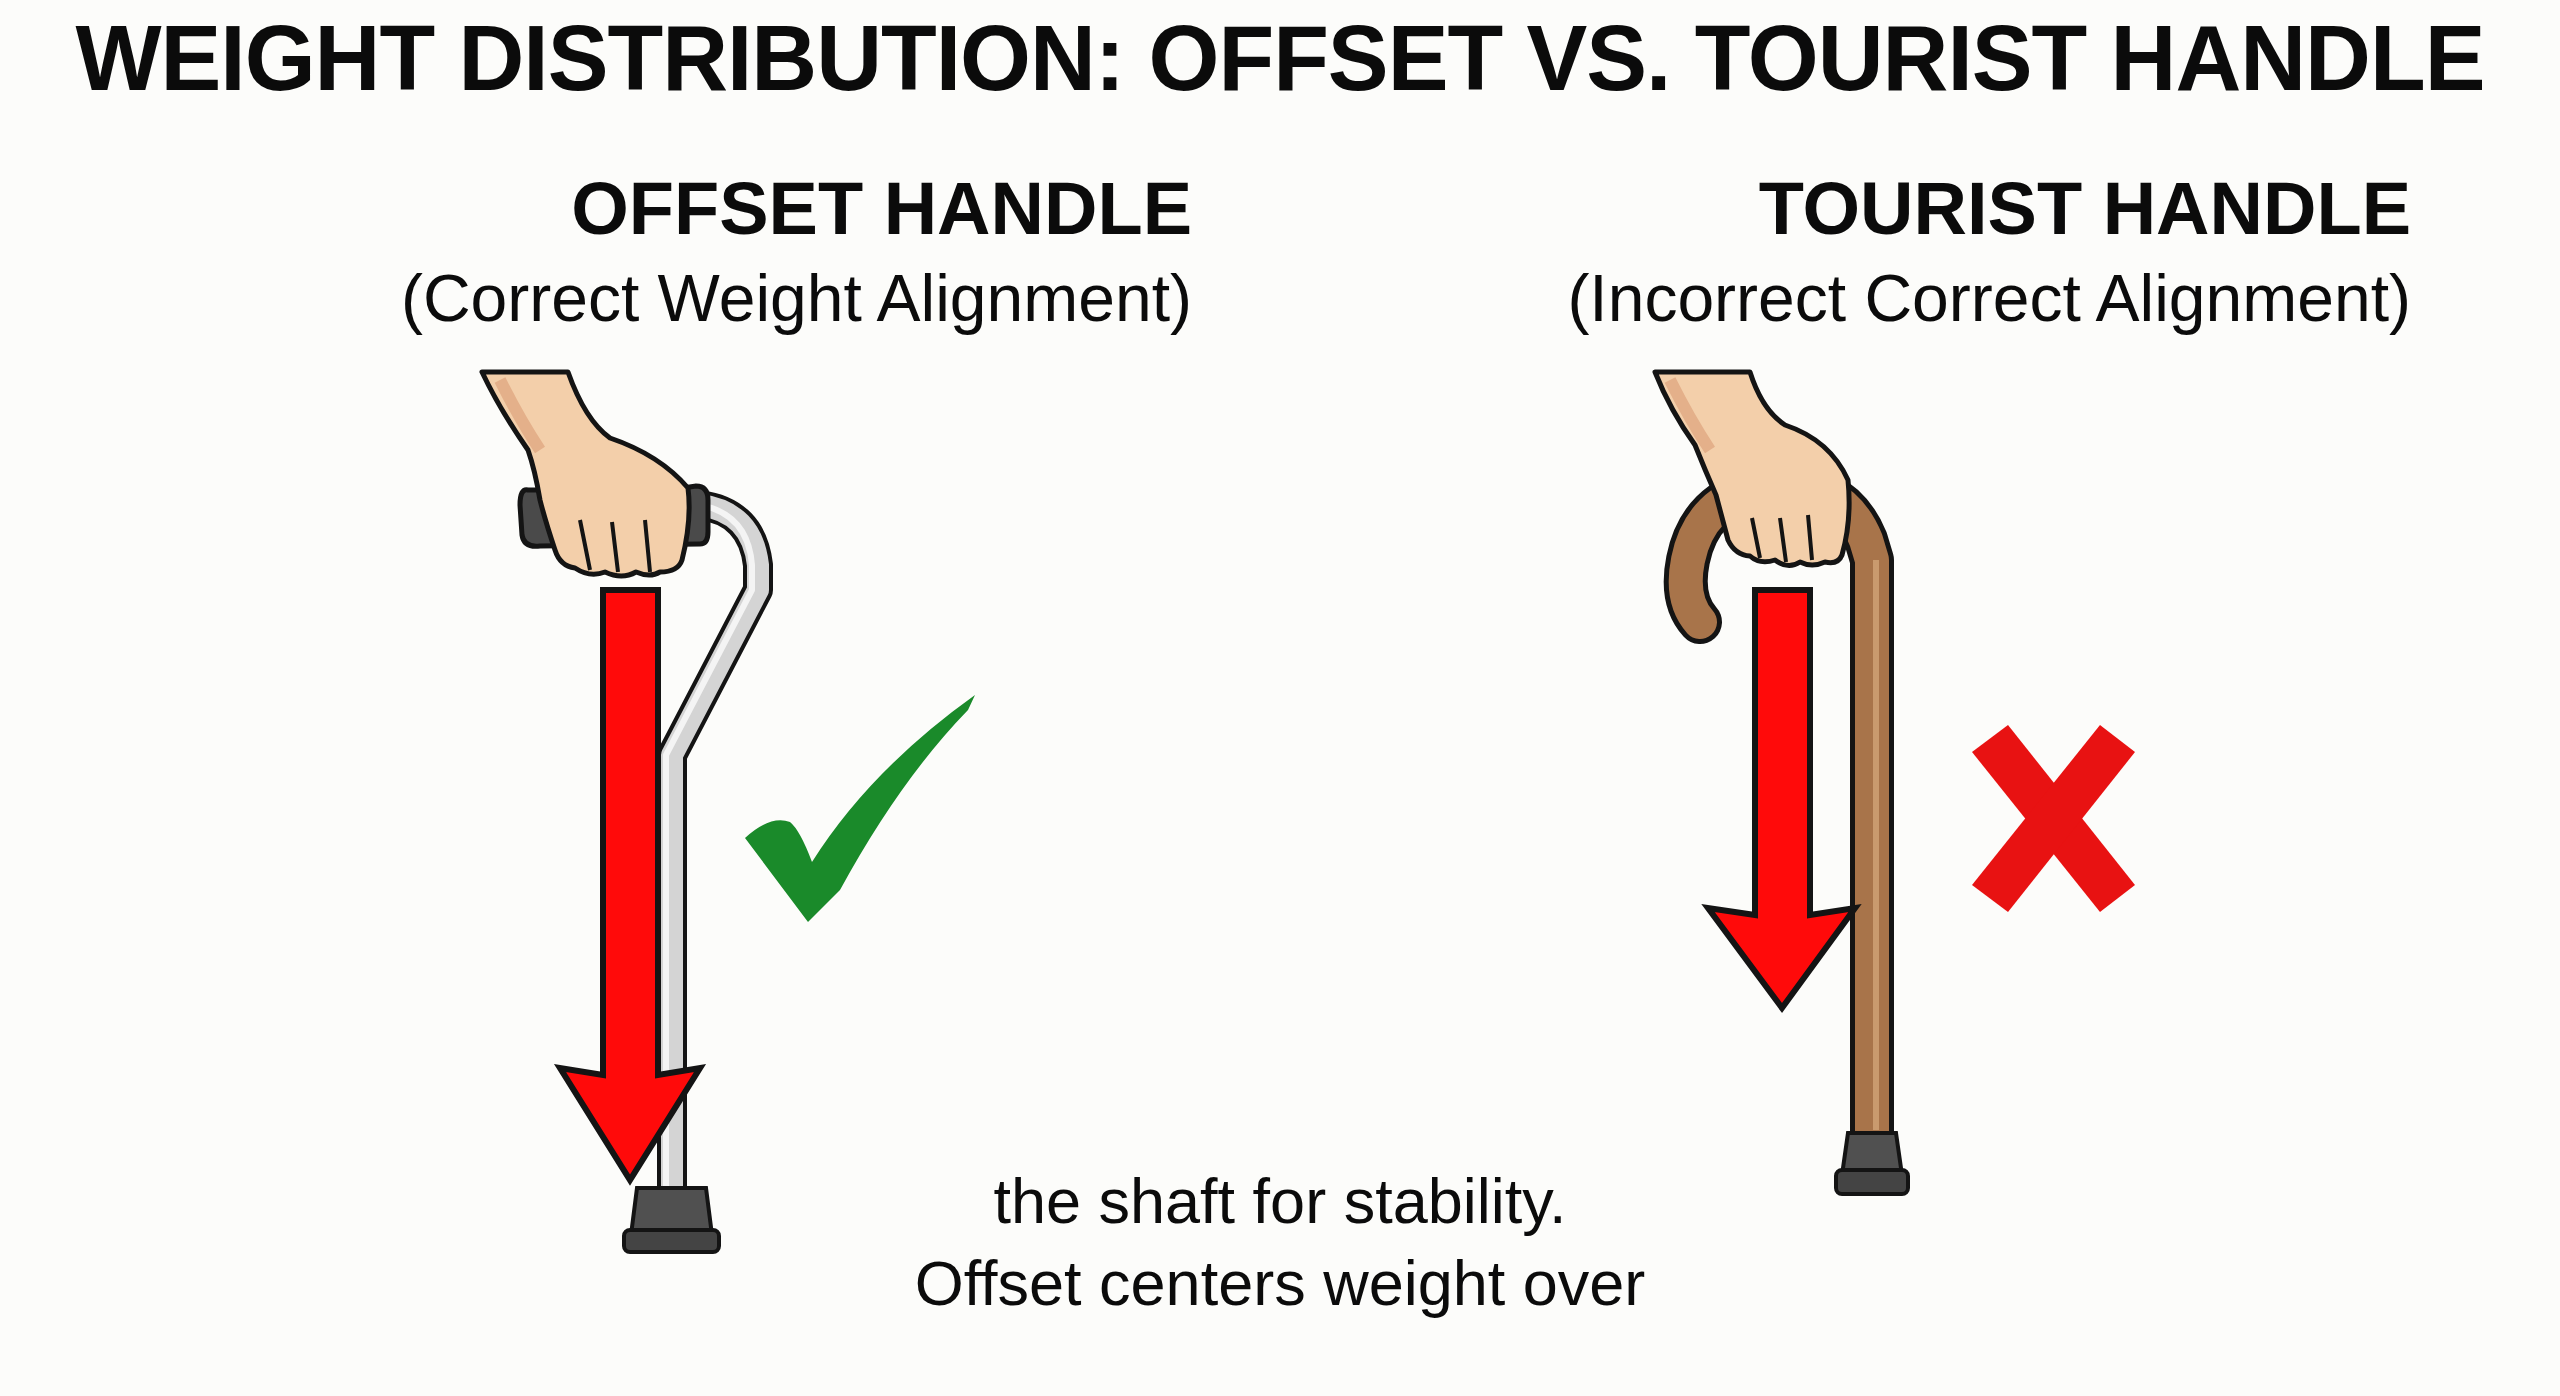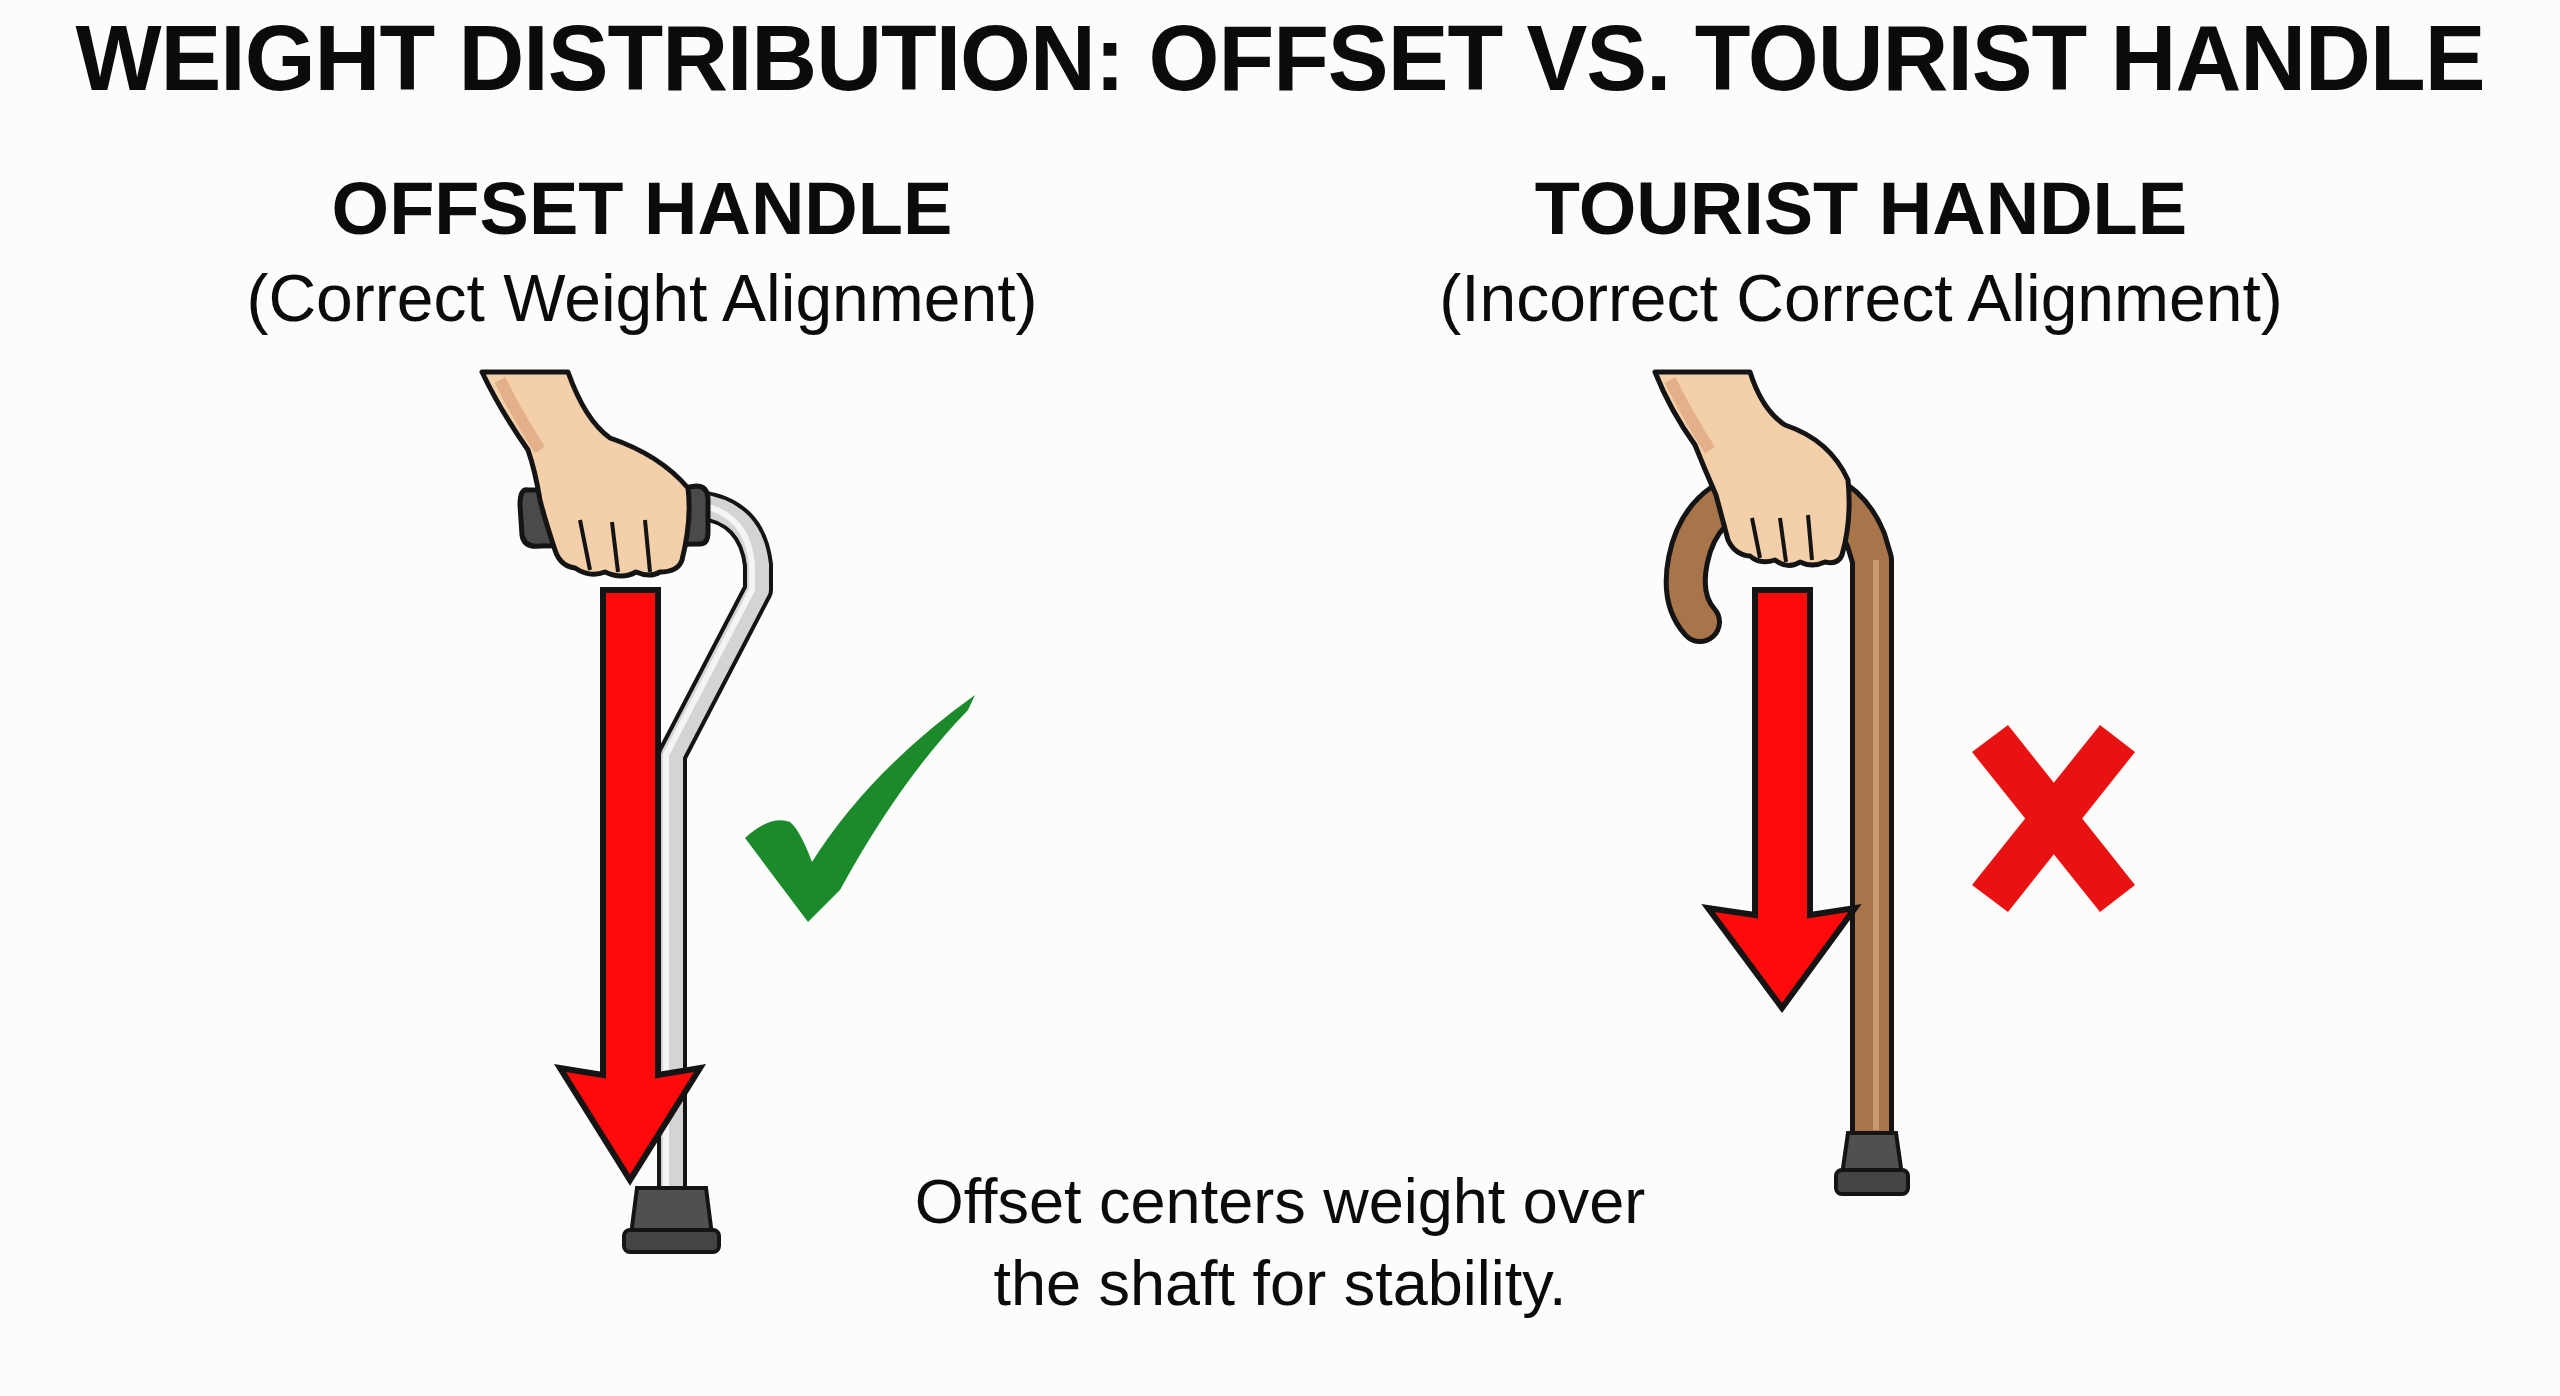--- a/index.html
+++ b/index.html
@@ -18,7 +18,7 @@
   }
   .col-head {
     position: absolute; top: 168px; width: 1100px;
-    text-align: center;
+    text-align: right;
   }
   .col-head .h {
     font-weight: bold; font-size: 74px; line-height: 82px;

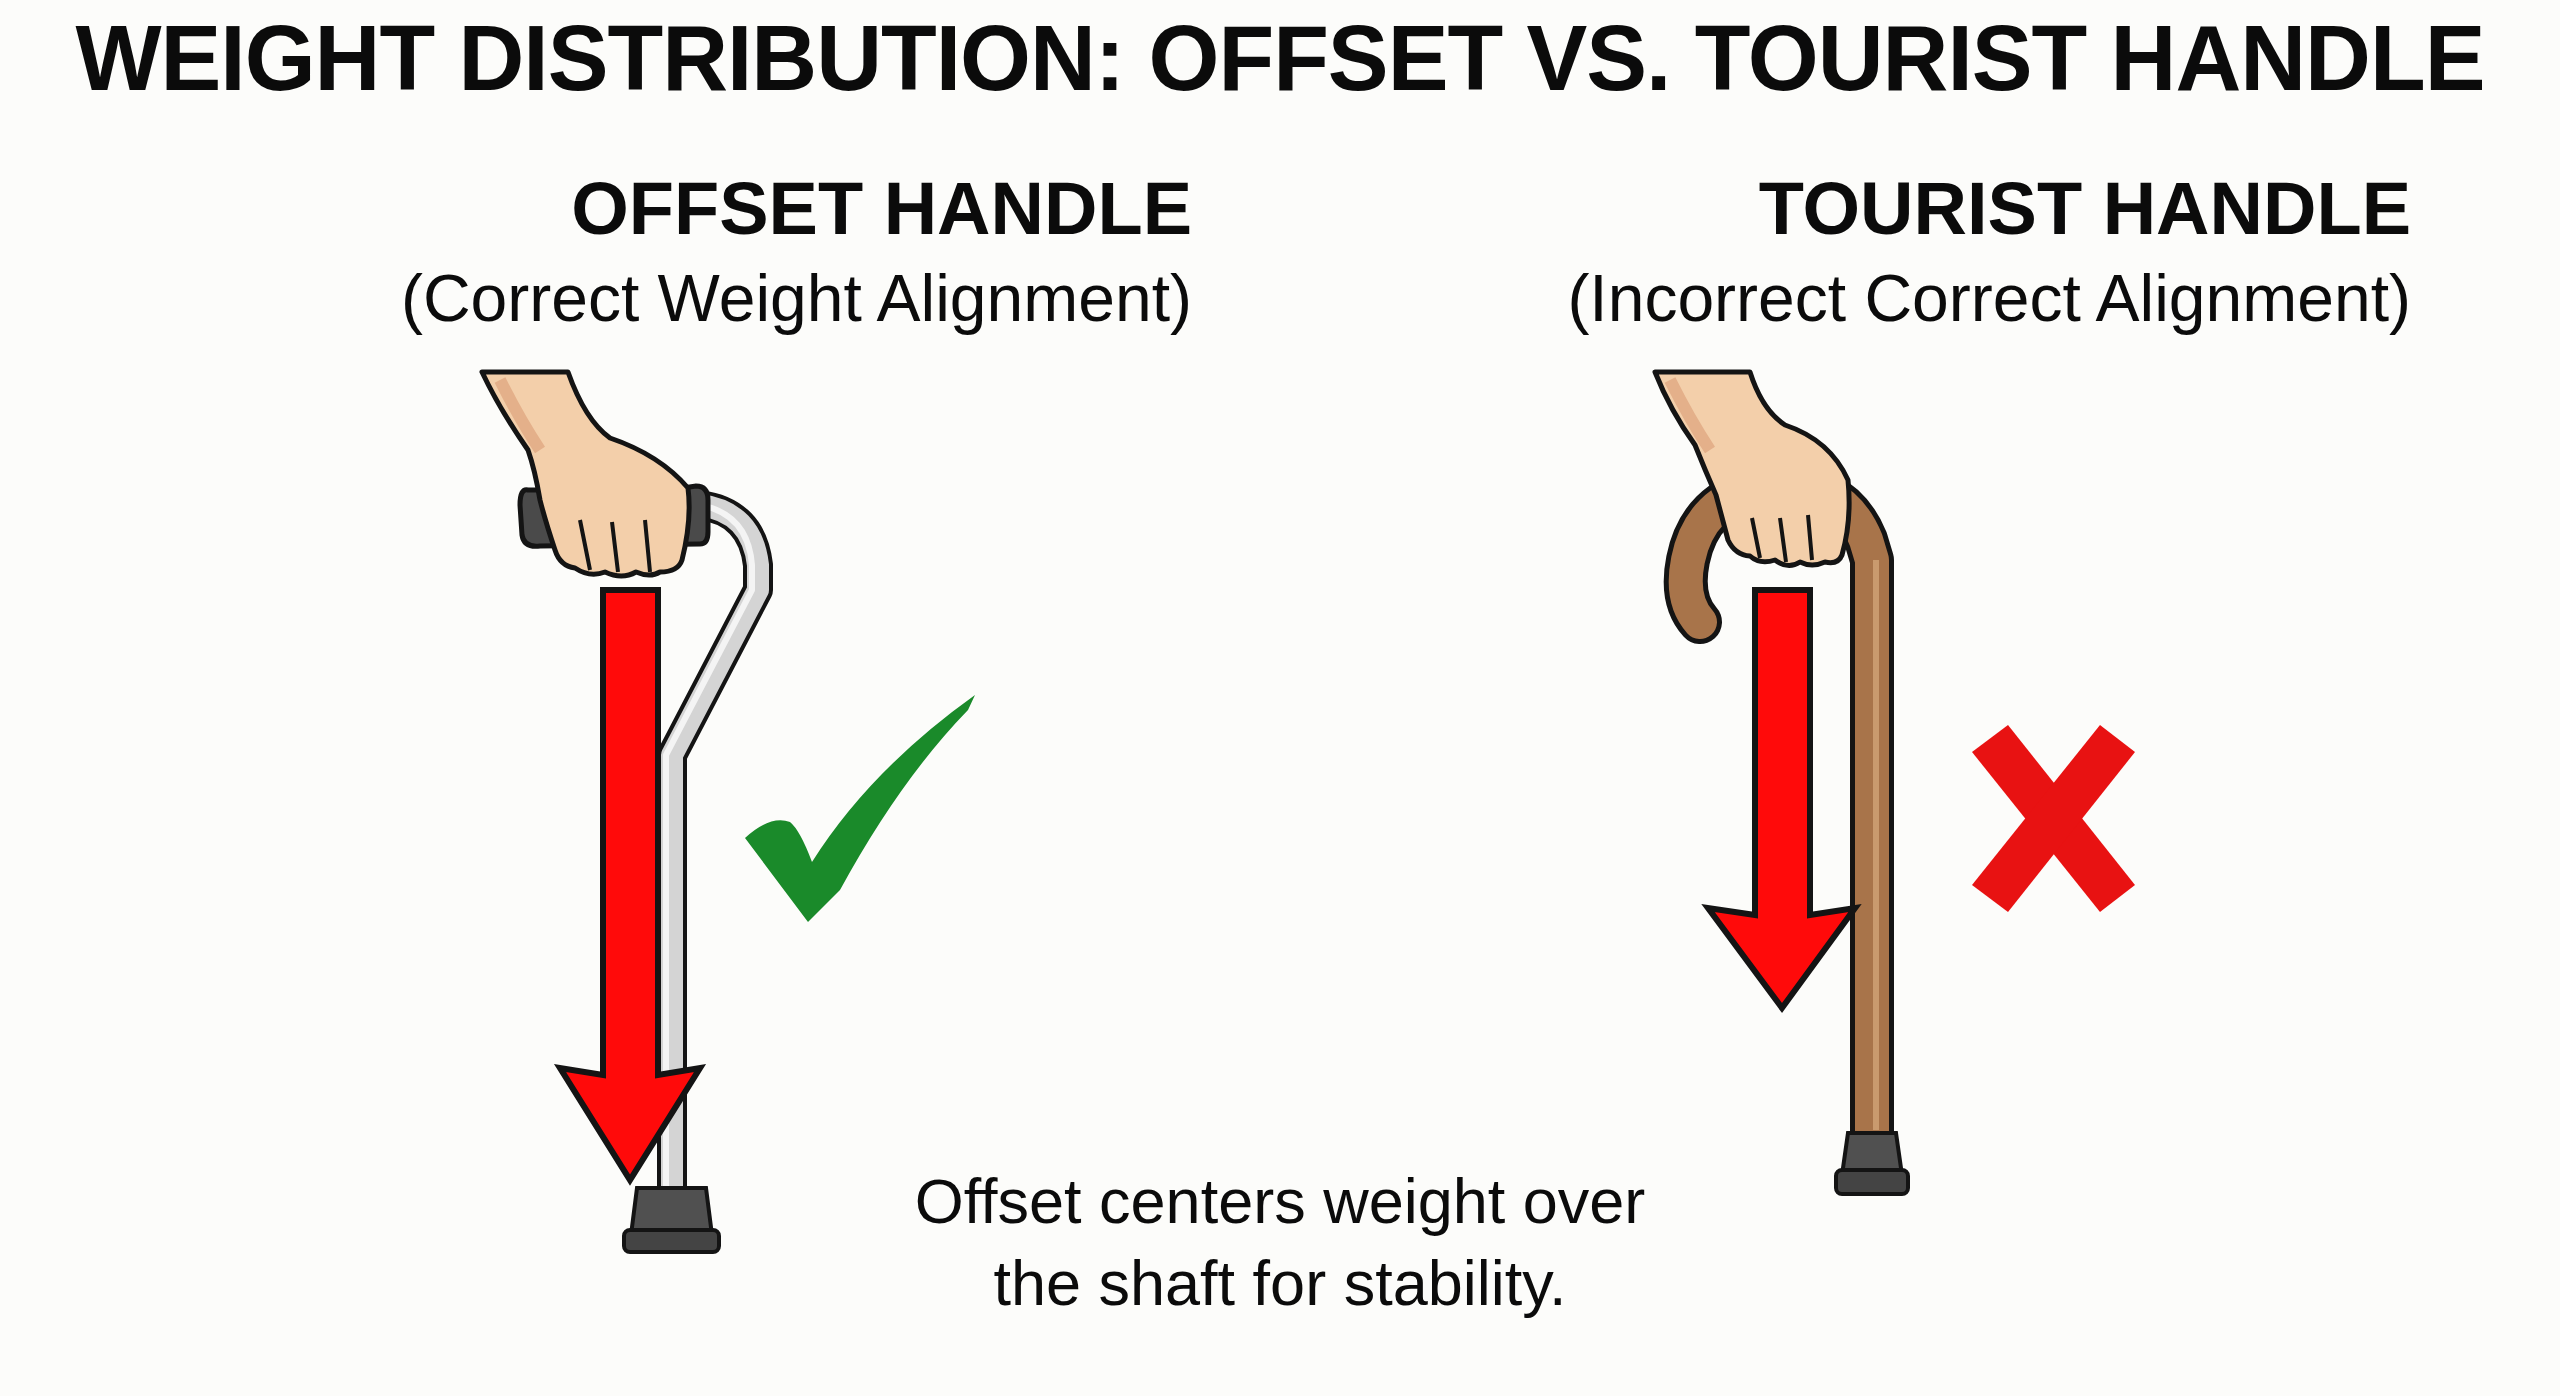--- a/index.html
+++ b/index.html
@@ -115,8 +115,8 @@
 </svg>
 
 <div class="caption">
+  <div>the shaft for stability.</div>
   <div>Offset centers weight over</div>
-  <div>the shaft for stability.</div>
 </div>
 
 </body></html>

